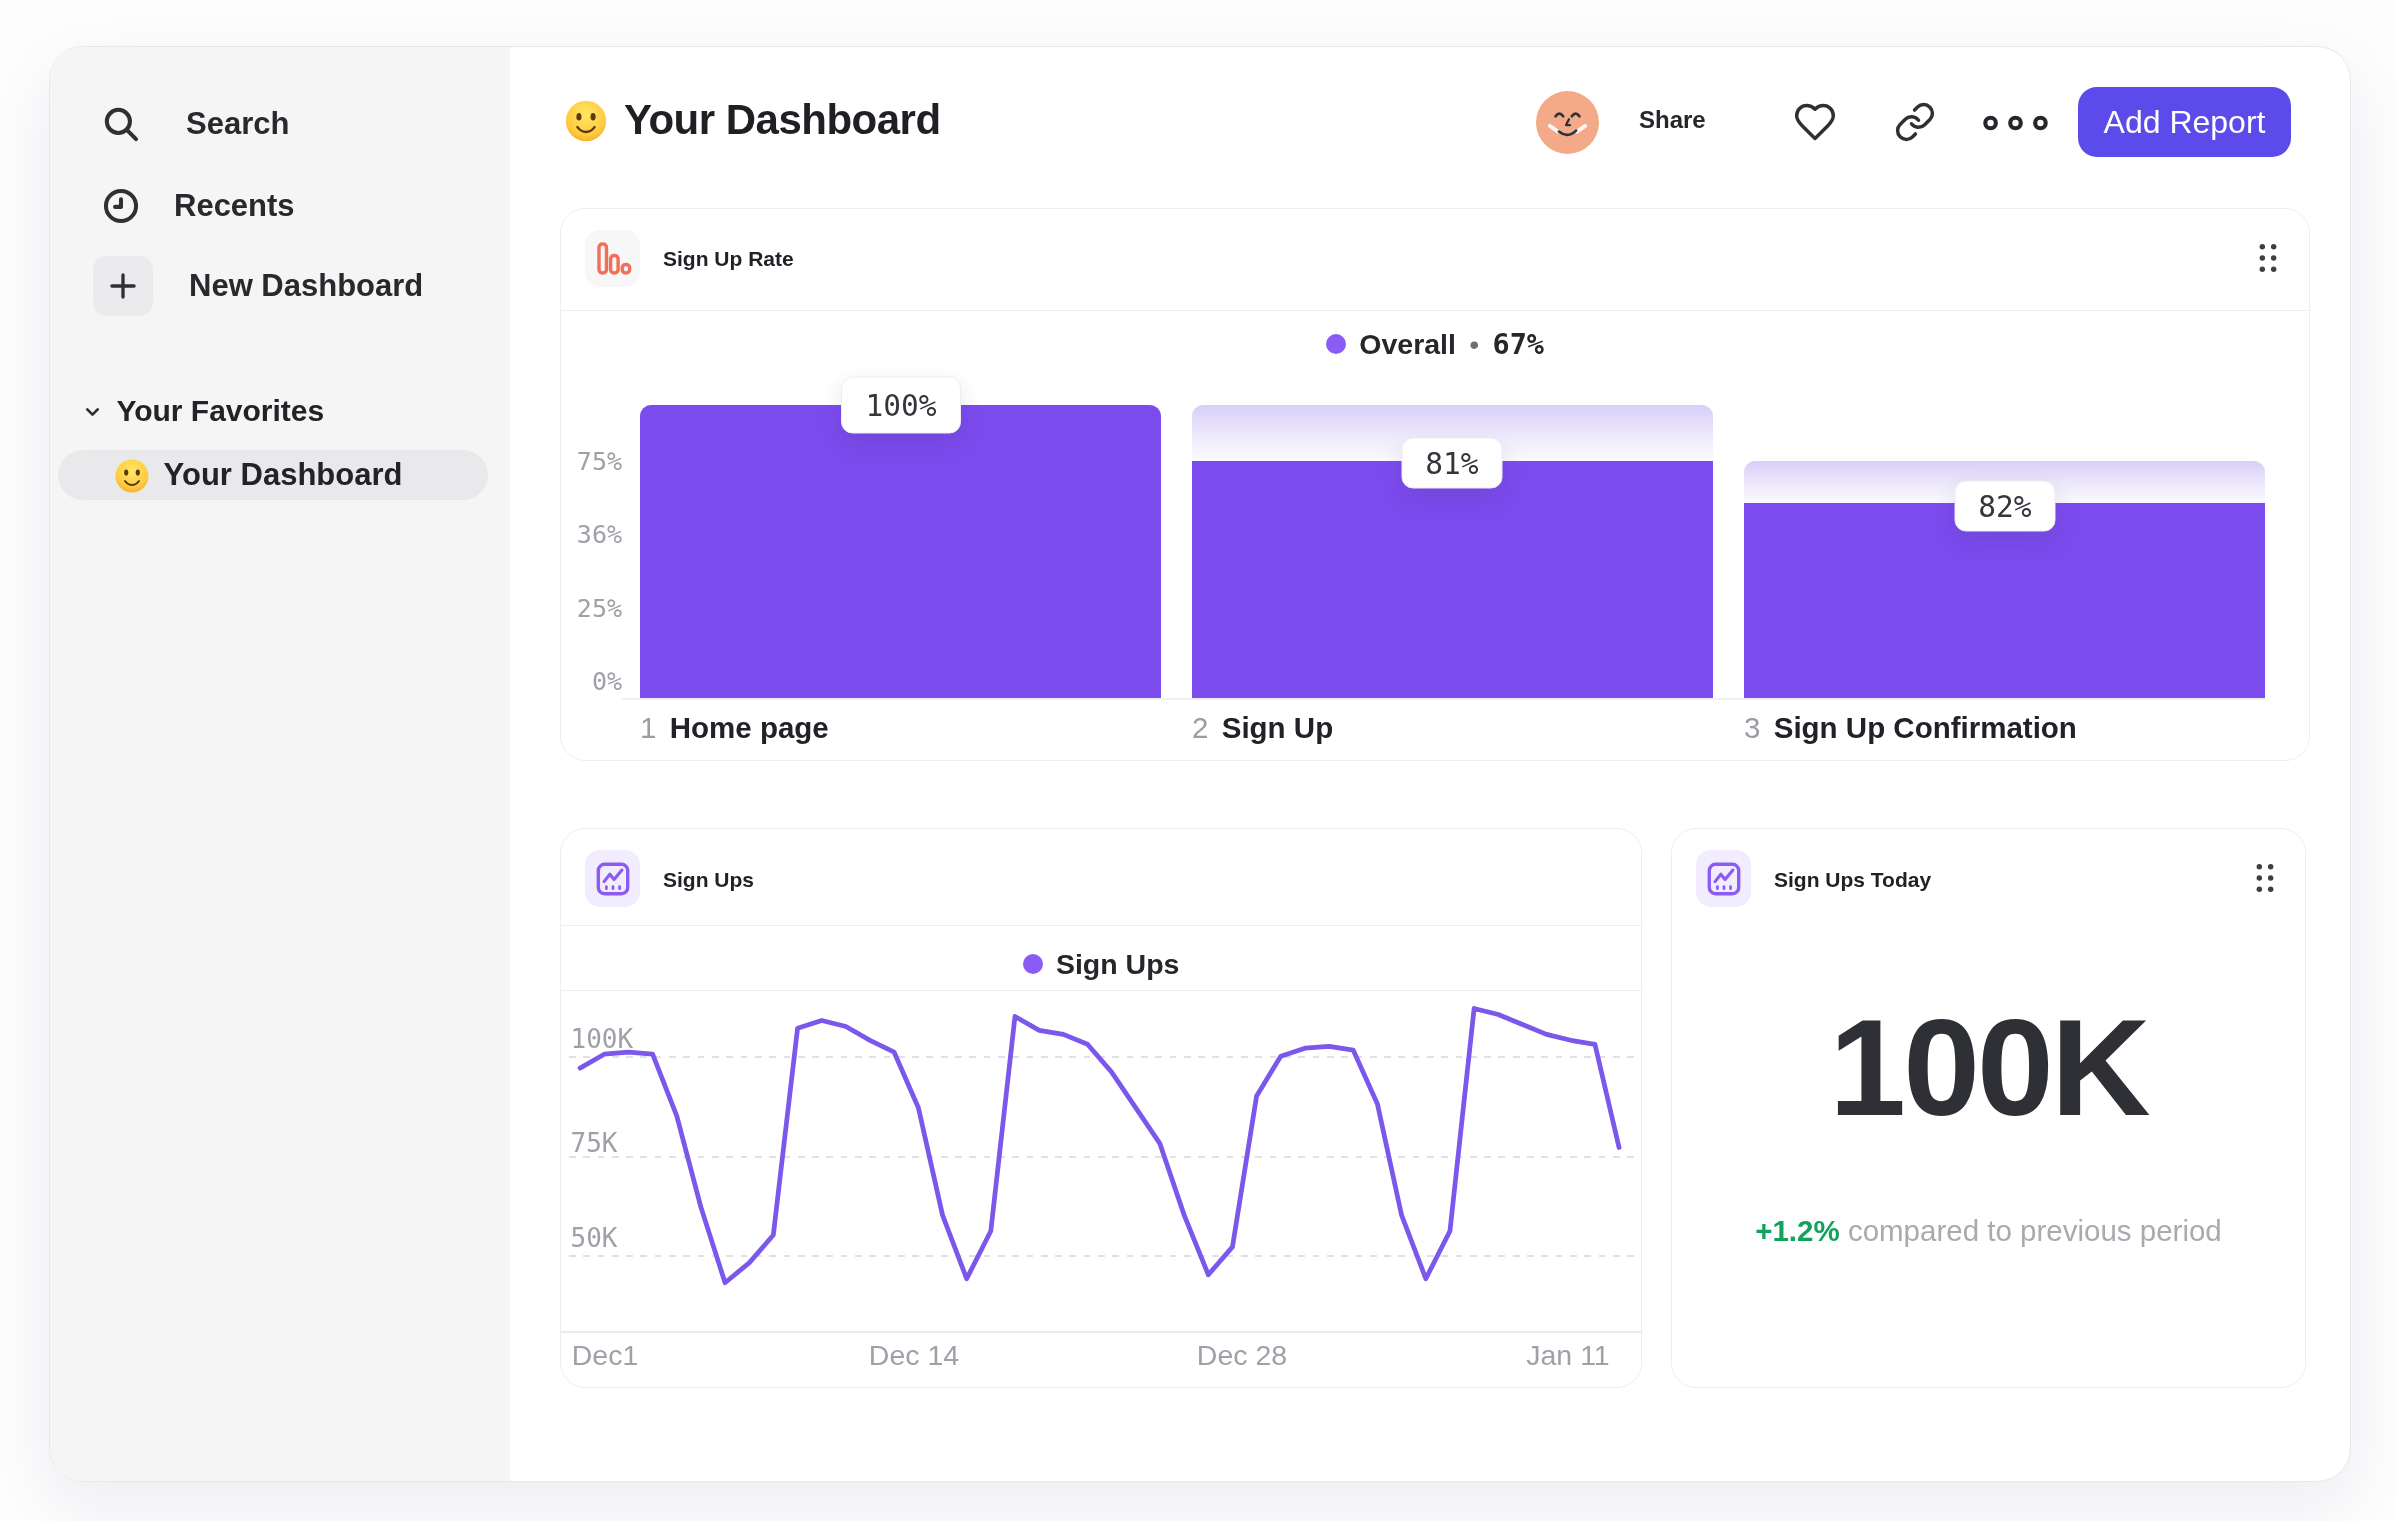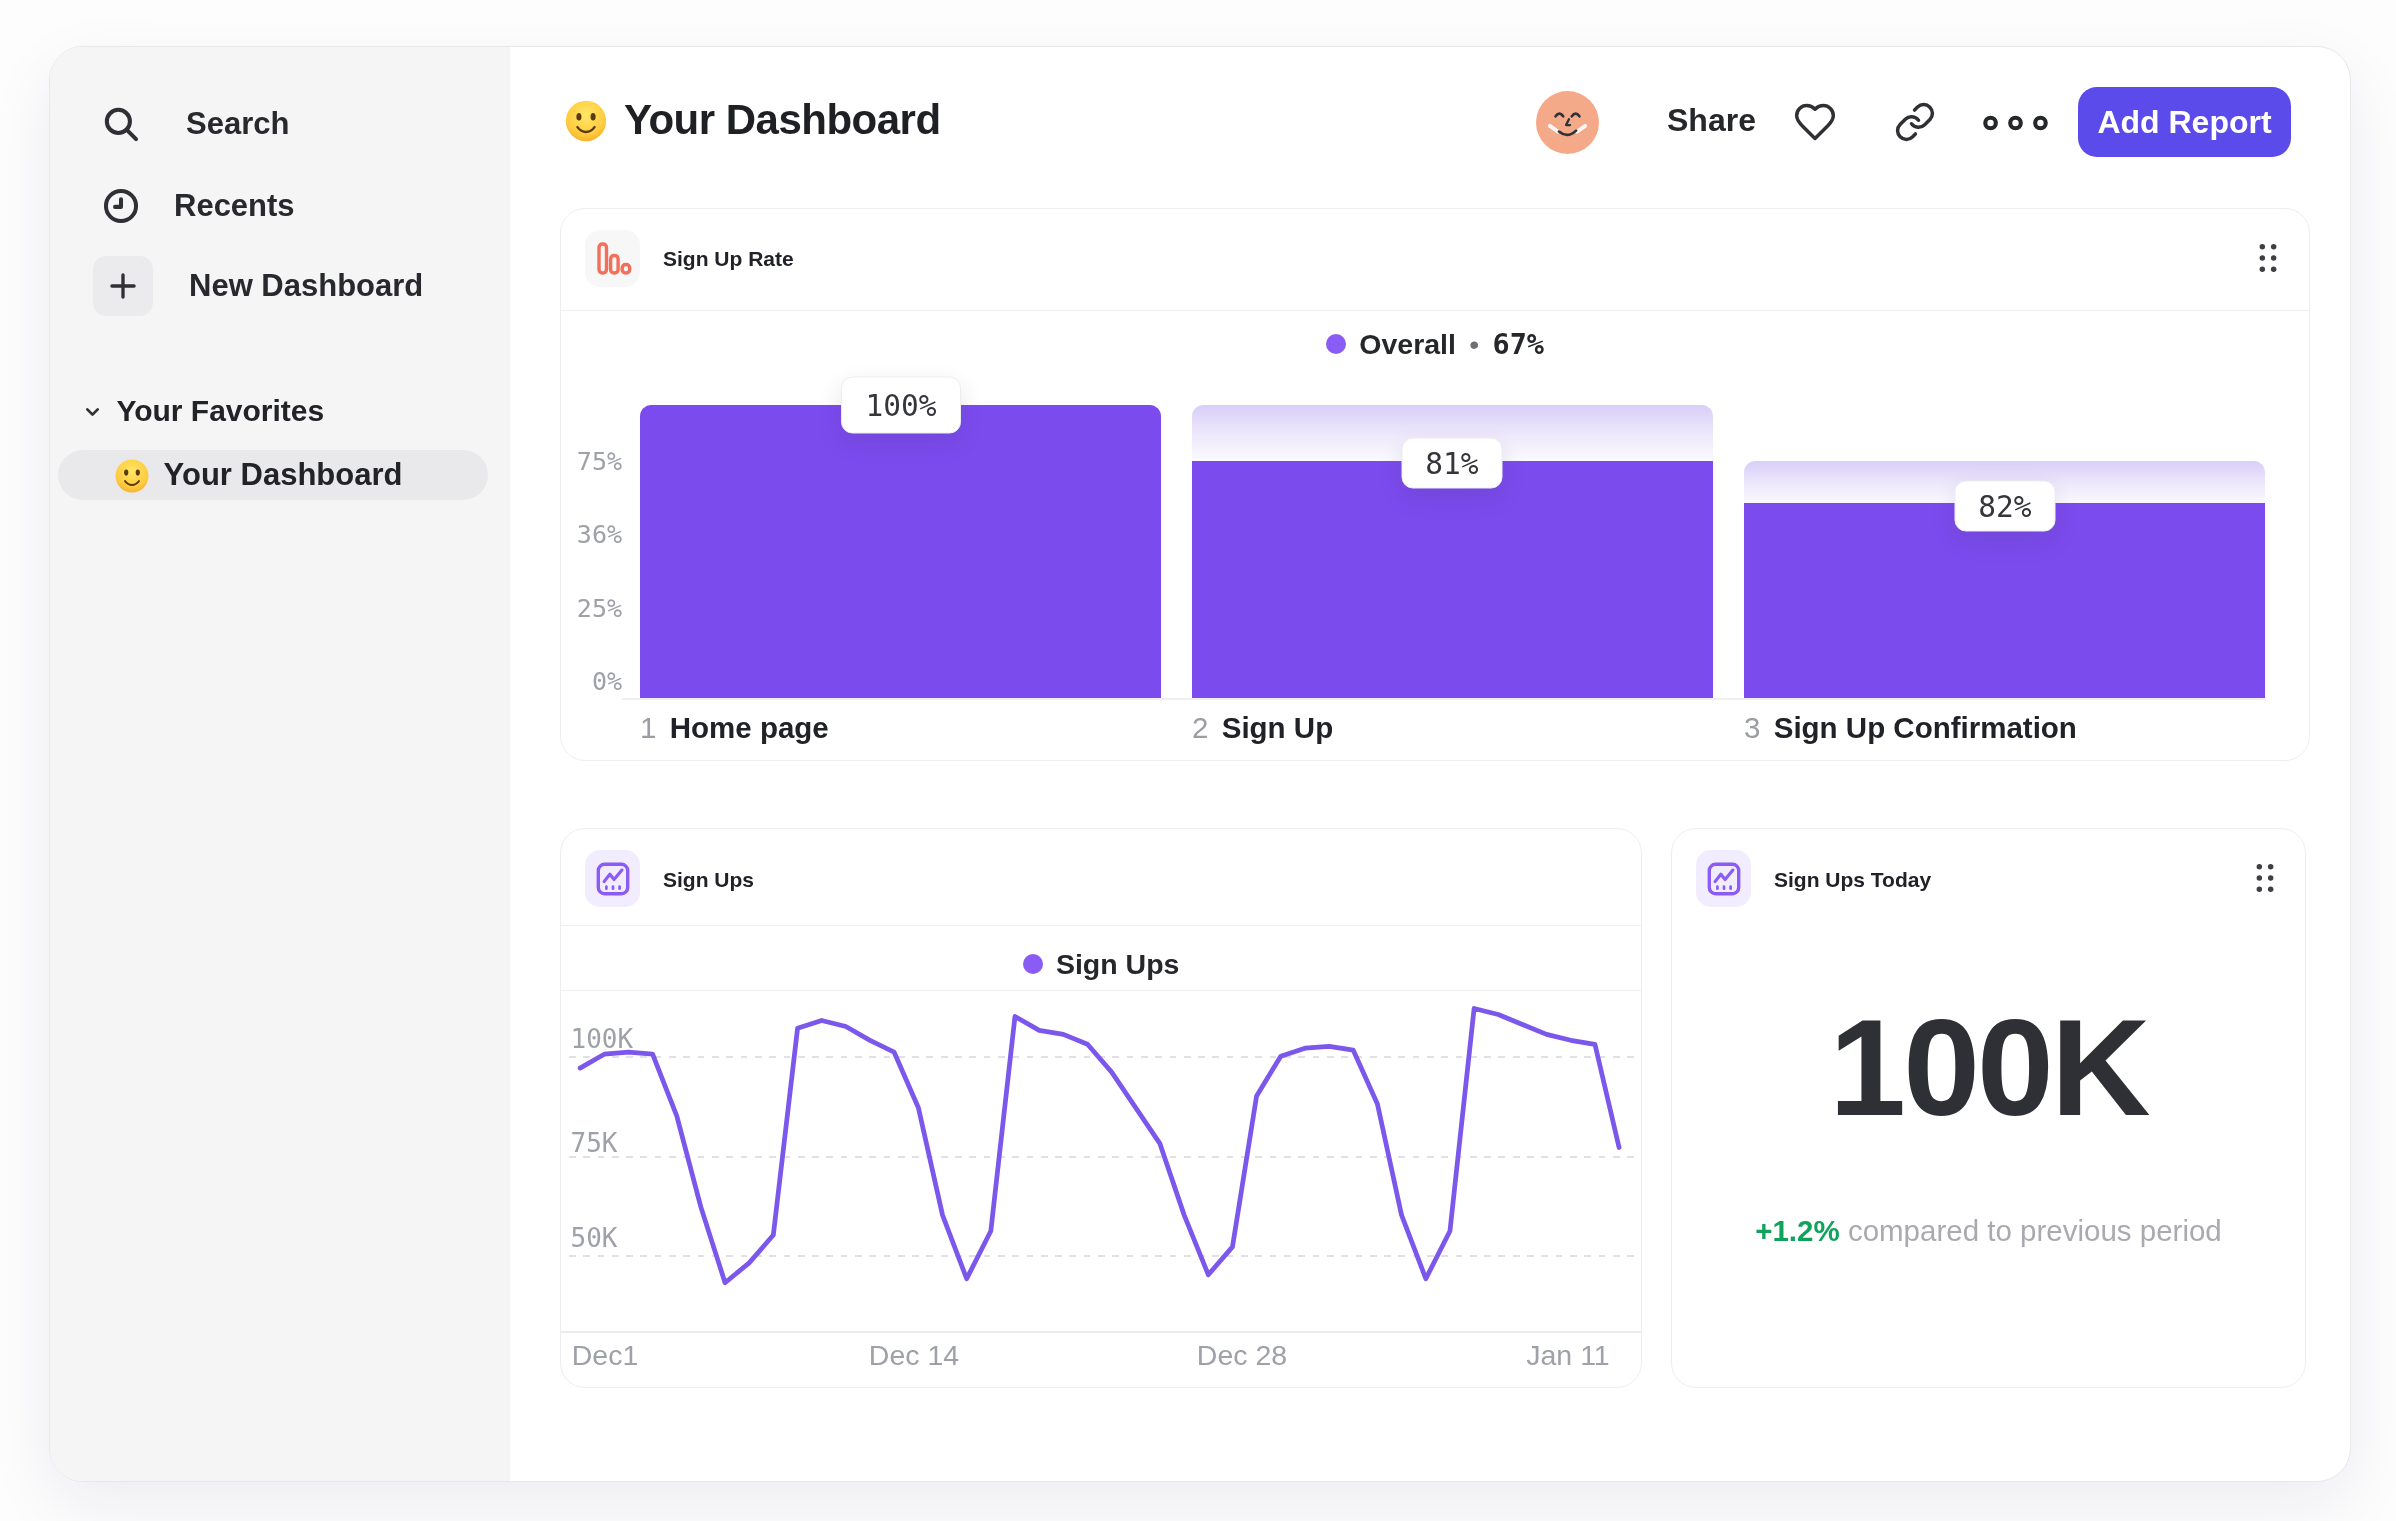--- a/index.html
+++ b/index.html
@@ -16,7 +16,7 @@
   .pill{position:absolute;left:7.6px;top:403px;width:430px;height:50px;background:#e9e9eb;border-radius:26px;}
   .icon-stroke{stroke:#2f3034;fill:none;stroke-linecap:round;stroke-linejoin:round;}
   .hdr-title{font-size:42px;font-weight:700;color:#1f2024;letter-spacing:-0.5px;}
-  .share-label{font-size:32px;font-weight:600;color:#26272b;margin-left:28px;}
+  .share-label{font-size:24px;font-weight:600;color:#26272b;}
   .btn{position:absolute;left:2028px;top:40px;width:213px;height:70px;background:#5b4bea;border:none;
        border-radius:19px;color:#fff;font-family:"Liberation Sans",sans-serif;font-size:32px;font-weight:700;cursor:pointer;}
   .card{position:absolute;background:#fff;border:1.9px solid #eeeef1;border-radius:25px;}

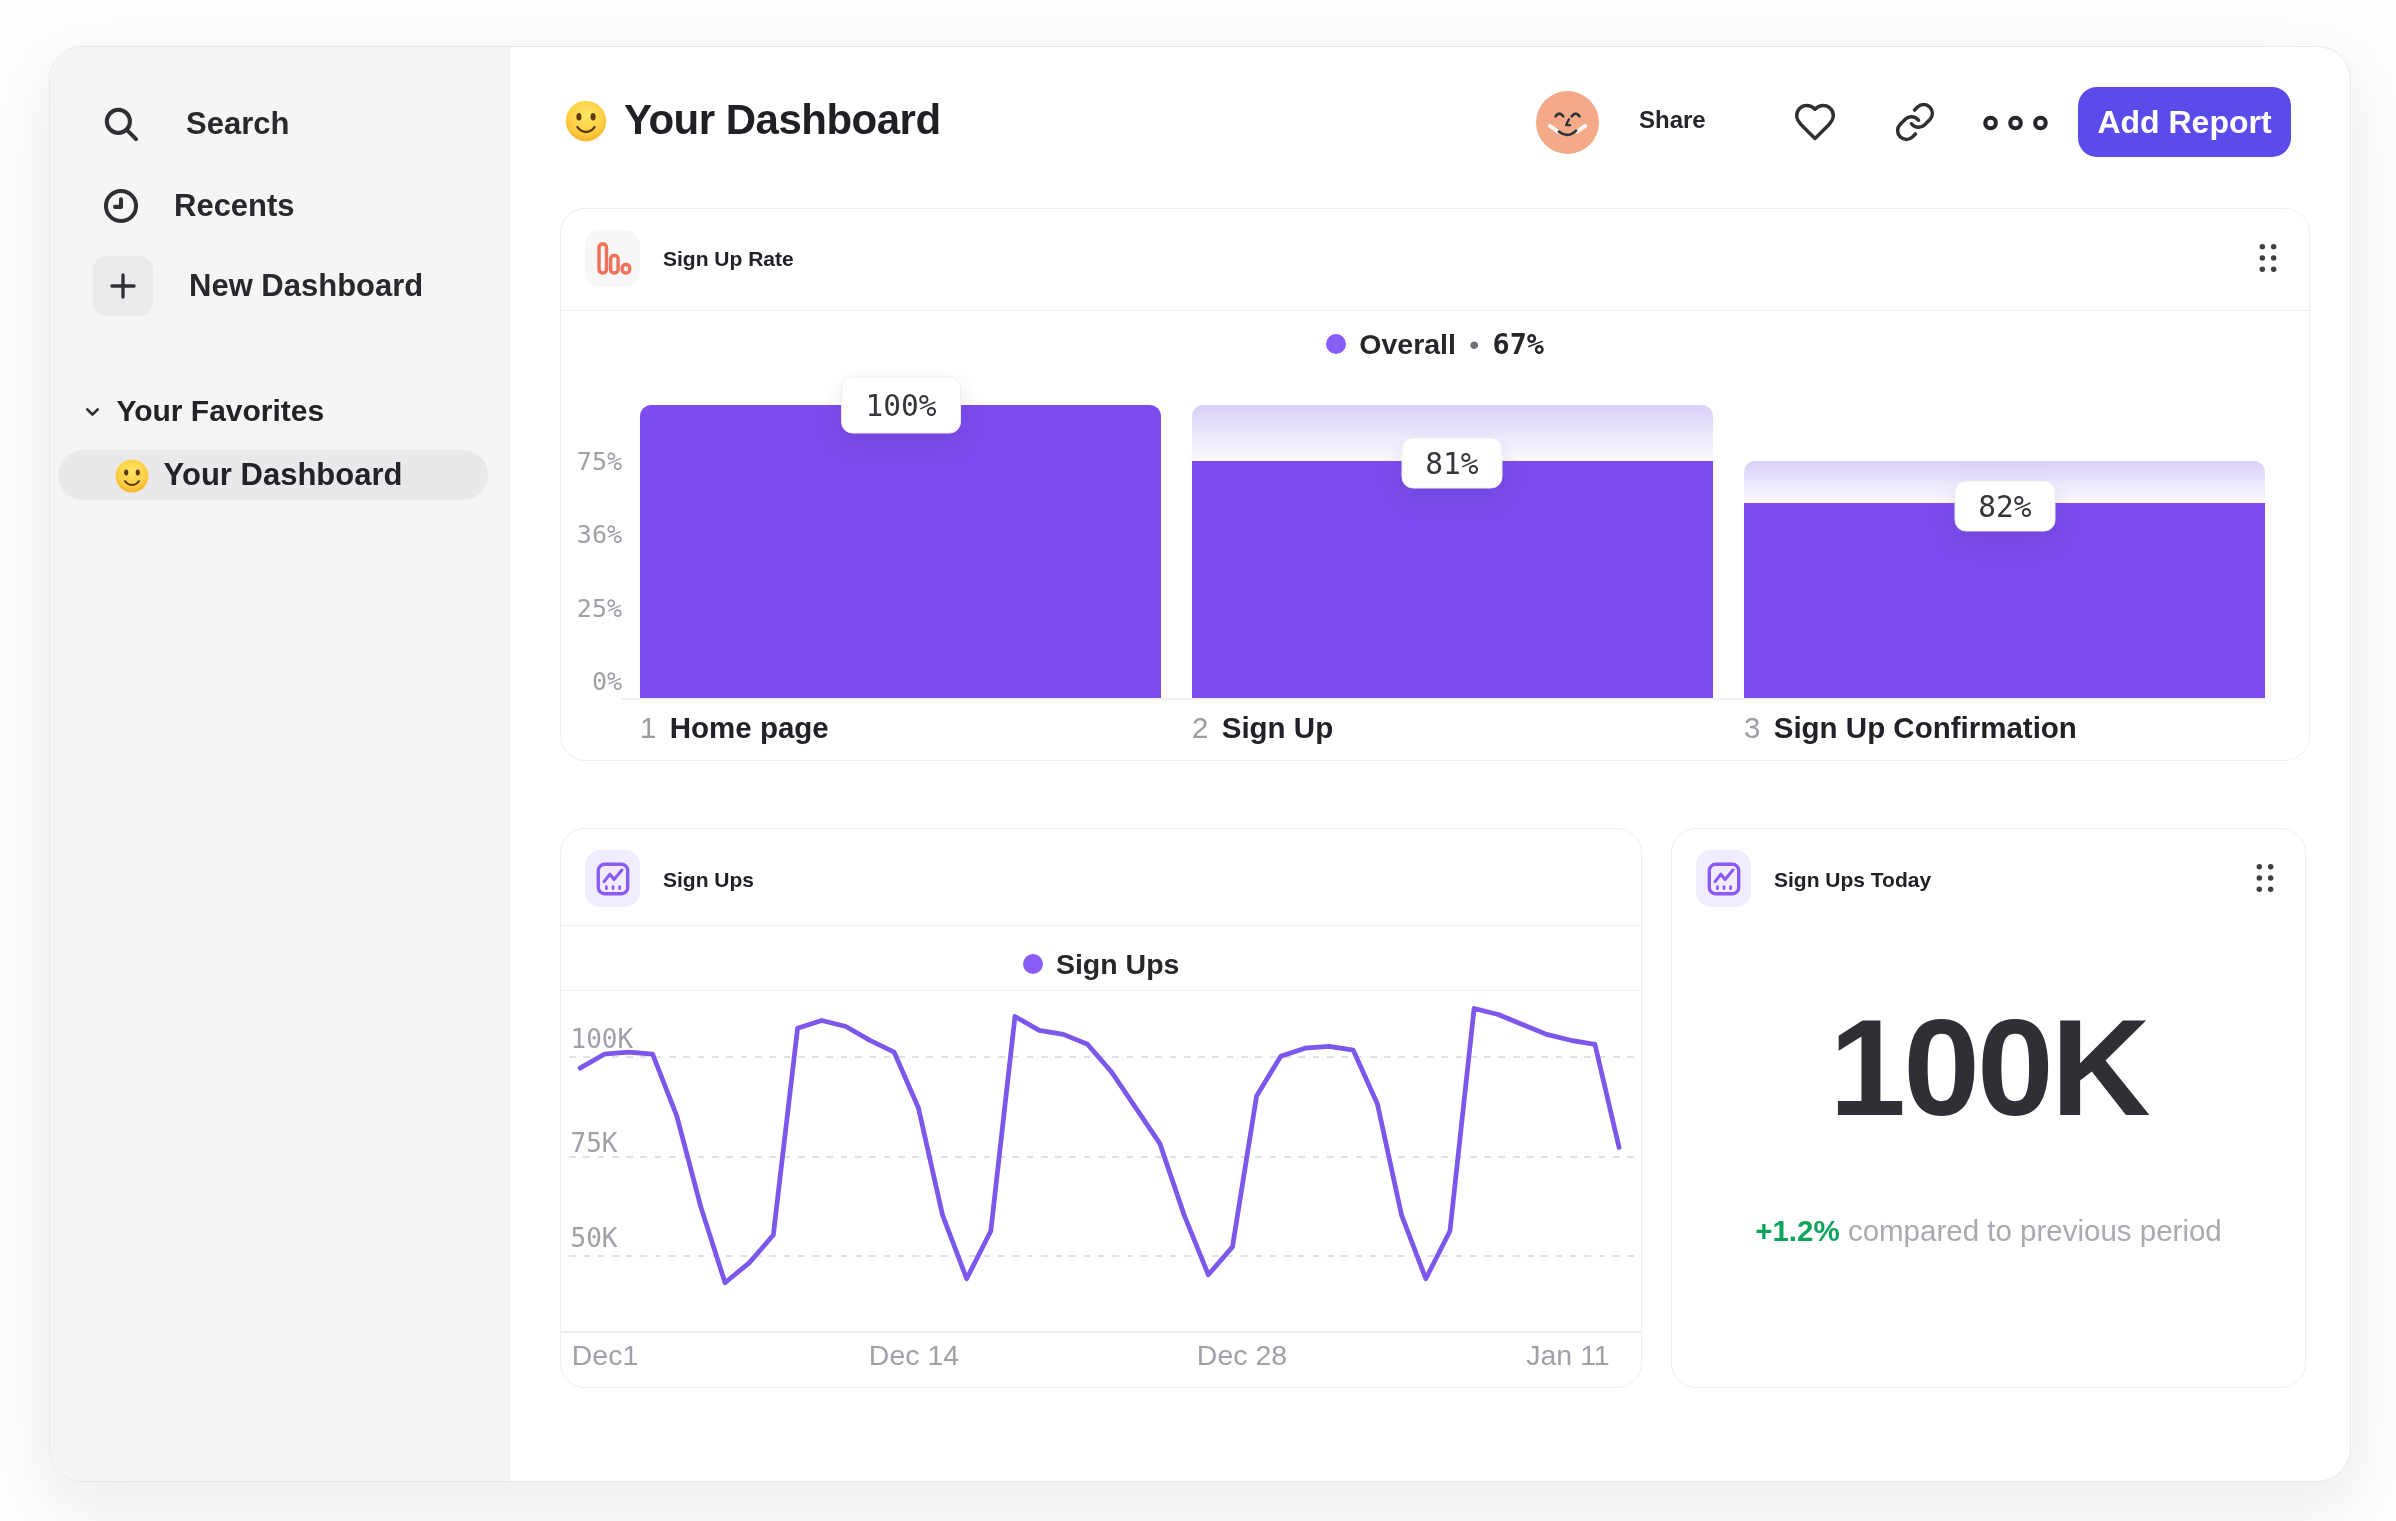--- a/index.html
+++ b/index.html
@@ -18,7 +18,7 @@
   .hdr-title{font-size:42px;font-weight:700;color:#1f2024;letter-spacing:-0.5px;}
   .share-label{font-size:24px;font-weight:600;color:#26272b;}
   .btn{position:absolute;left:2028px;top:40px;width:213px;height:70px;background:#5b4bea;border:none;
-       border-radius:19px;color:#fff;font-family:"Liberation Sans",sans-serif;font-size:32px;font-weight:700;cursor:pointer;}
+       border-radius:19px;color:#fff;font-family:"Liberation Sans",sans-serif;font-size:32px;font-weight:400;cursor:pointer;}
   .card{position:absolute;background:#fff;border:1.9px solid #eeeef1;border-radius:25px;}
   .card-title{font-size:21px;font-weight:700;color:#212227;}
   .tile{position:absolute;left:24px;top:21px;width:55px;height:57px;border-radius:15px;display:flex;

